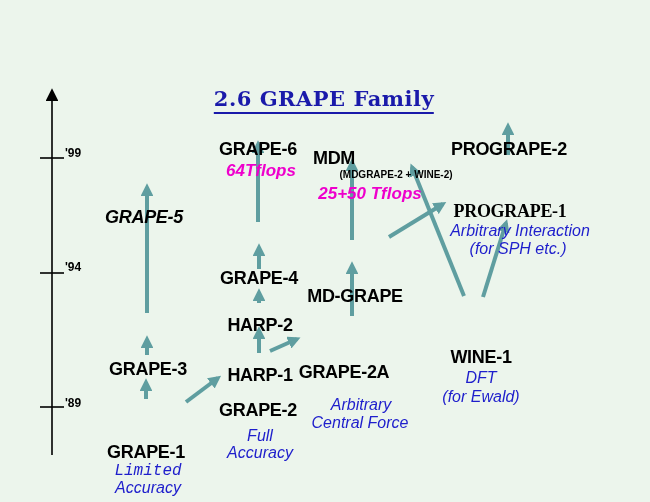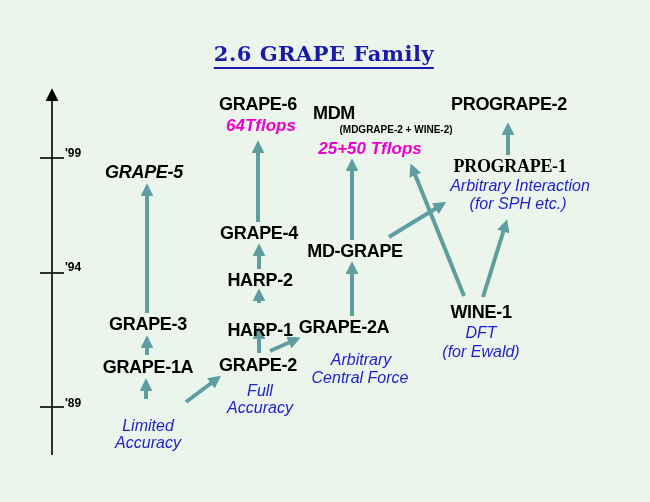--- a/index.html
+++ b/index.html
@@ -16,7 +16,7 @@
   .ah{fill:var(--arrow,#5f9ea0);}
   .ahb{fill:var(--axis,#000);}
 
-  .abs{position:absolute;transform:translateX(-50%);white-space:nowrap;line-height:1;}
+  .abs{position:absolute;transform:translateX(-50%);white-space:nowrap;line-height:1;margin-top:45px;}
   .title{
     font-family:"DejaVu Serif", serif;
     font-weight:bold;

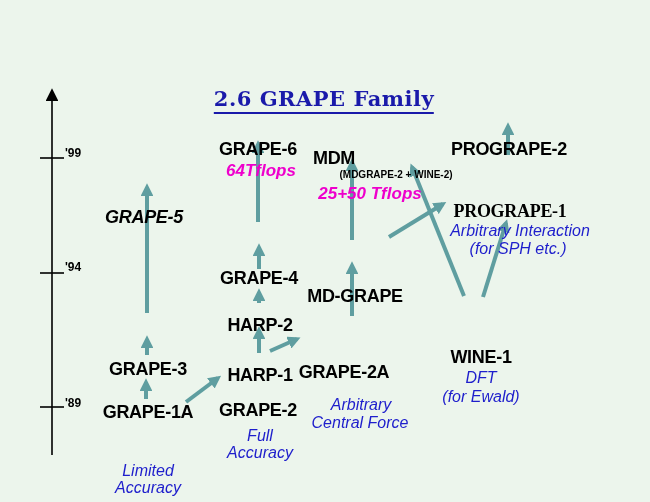--- a/index.html
+++ b/index.html
@@ -113,7 +113,6 @@
 
   <div class="abs node" style="left:144px;top:163px;font-style:italic;">GRAPE-5</div>
   <div class="abs node" style="left:148px;top:315px;">GRAPE-3</div>
-  <div class="abs node" style="left:148px;top:358px;">GRAPE-1A</div>
   <div class="abs note" style="left:148px;top:418px;">Limited</div>
   <div class="abs note" style="left:148px;top:435px;">Accuracy</div>
 

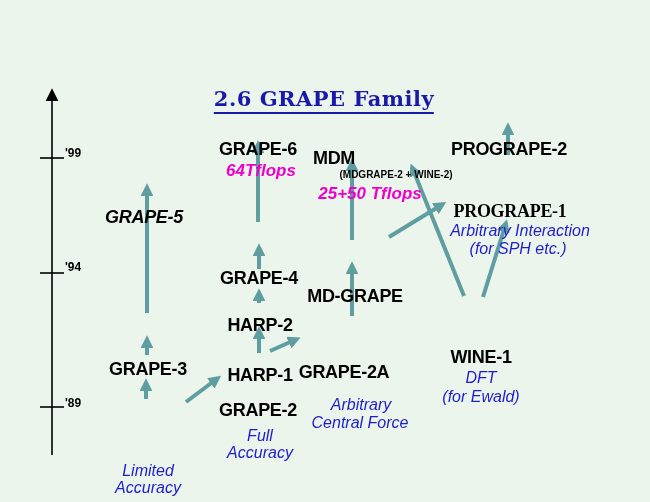--- a/index.html
+++ b/index.html
@@ -113,6 +113,7 @@
 
   <div class="abs node" style="left:144px;top:163px;font-style:italic;">GRAPE-5</div>
   <div class="abs node" style="left:148px;top:315px;">GRAPE-3</div>
+  <div class="abs node" style="left:146px;top:398px;">GRAPE-1</div>
   <div class="abs note" style="left:148px;top:418px;">Limited</div>
   <div class="abs note" style="left:148px;top:435px;">Accuracy</div>
 

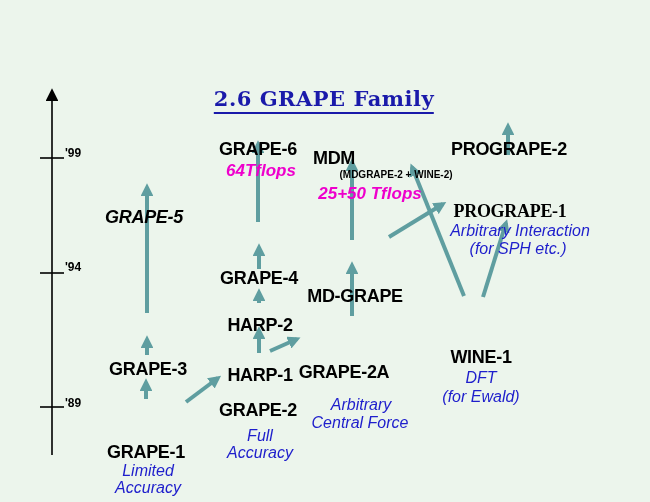--- a/index.html
+++ b/index.html
@@ -114,7 +114,7 @@
   <div class="abs node" style="left:144px;top:163px;font-style:italic;">GRAPE-5</div>
   <div class="abs node" style="left:148px;top:315px;">GRAPE-3</div>
   <div class="abs node" style="left:146px;top:398px;">GRAPE-1</div>
-  <div class="abs note" style="left:148px;top:418px;">Limited</div>
+  <div class="abs note" style="left:148px;top:418px;font-family:Liberation Mono, monospace;">Limited</div>
   <div class="abs note" style="left:148px;top:435px;">Accuracy</div>
 
   <div class="abs node" style="left:259px;top:224px;">GRAPE-4</div>

